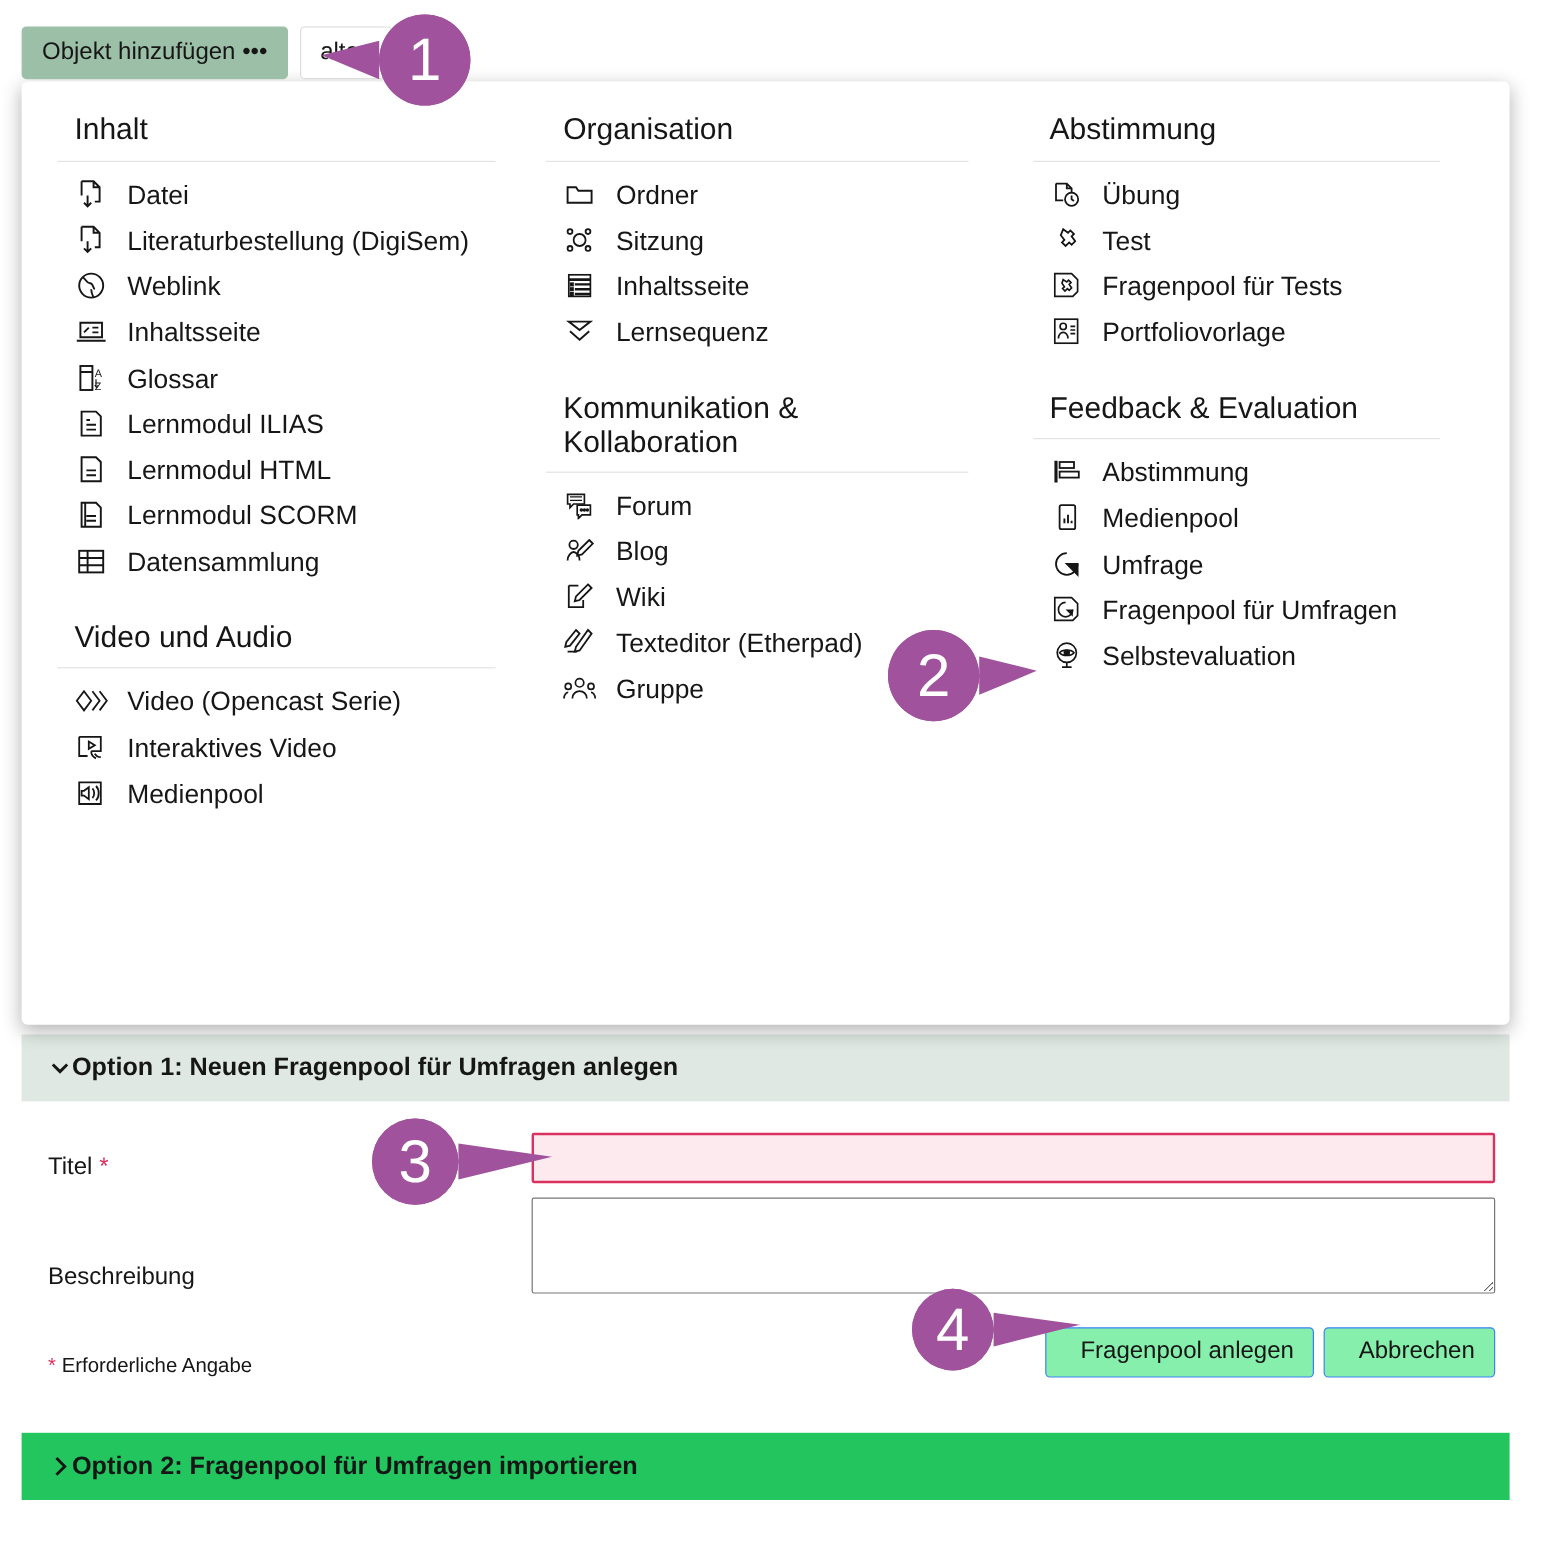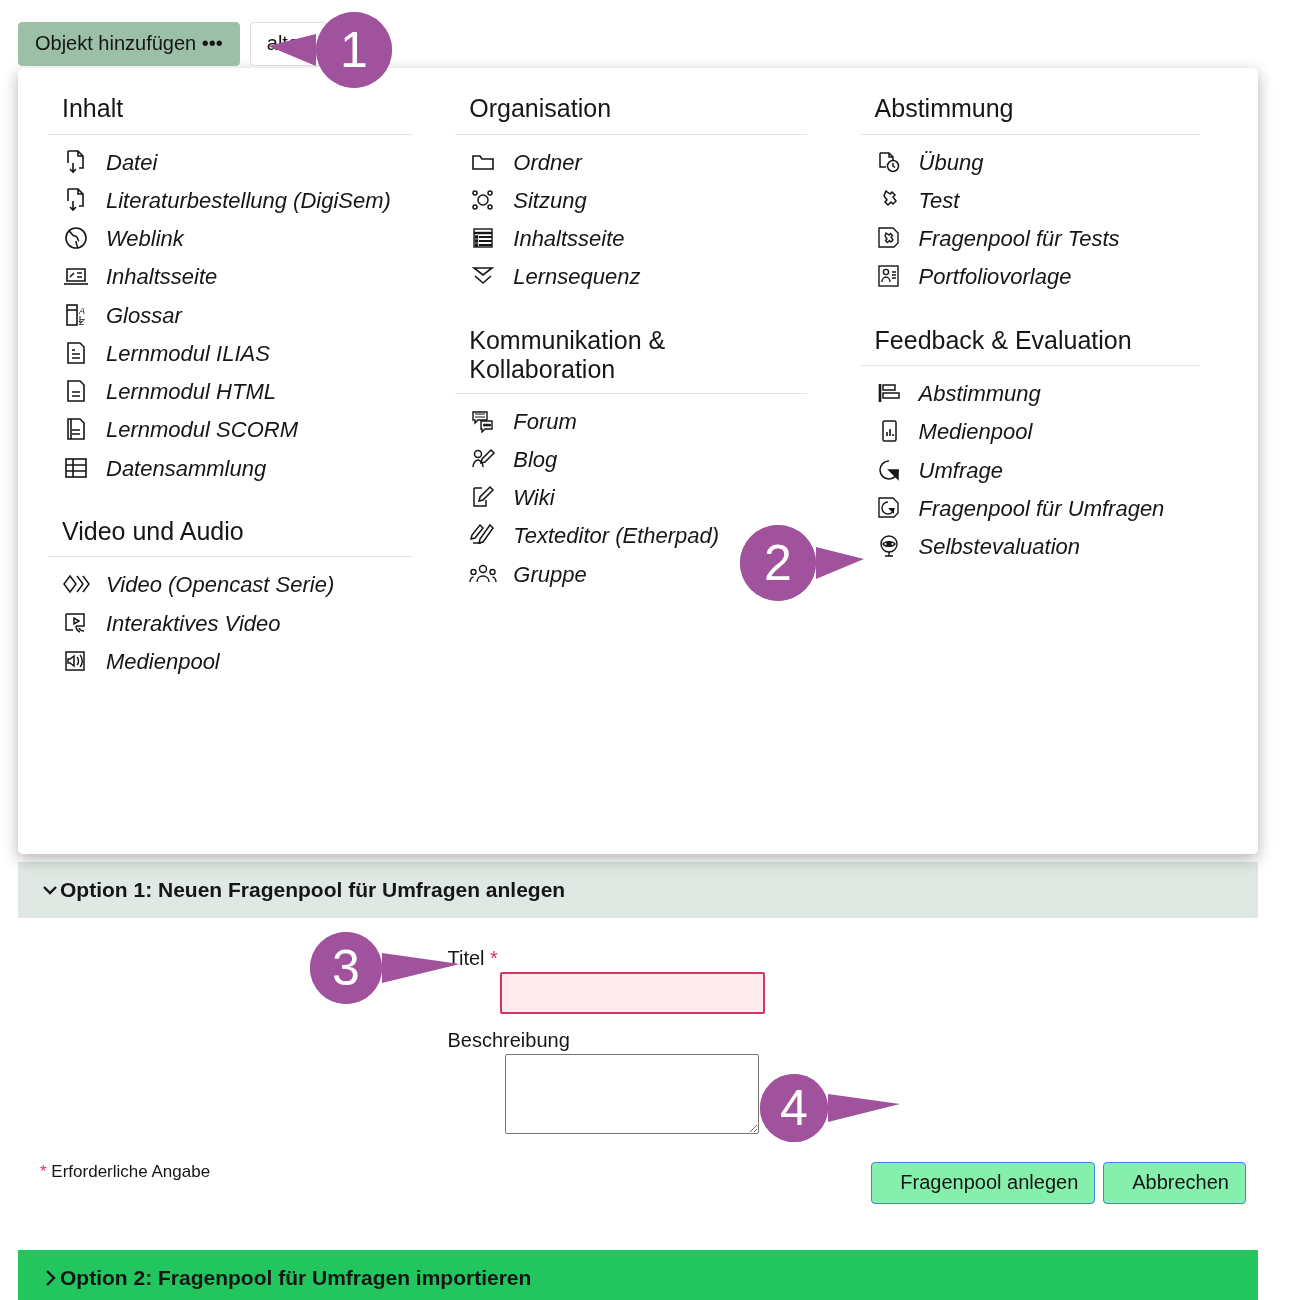--- a/index.html
+++ b/index.html
@@ -93,7 +93,6 @@
     color: #161616;
     cursor: pointer;
     text-decoration: none;
-    font-style: italic;
   }
   .item .ico {
     flex: 0 0 auto;

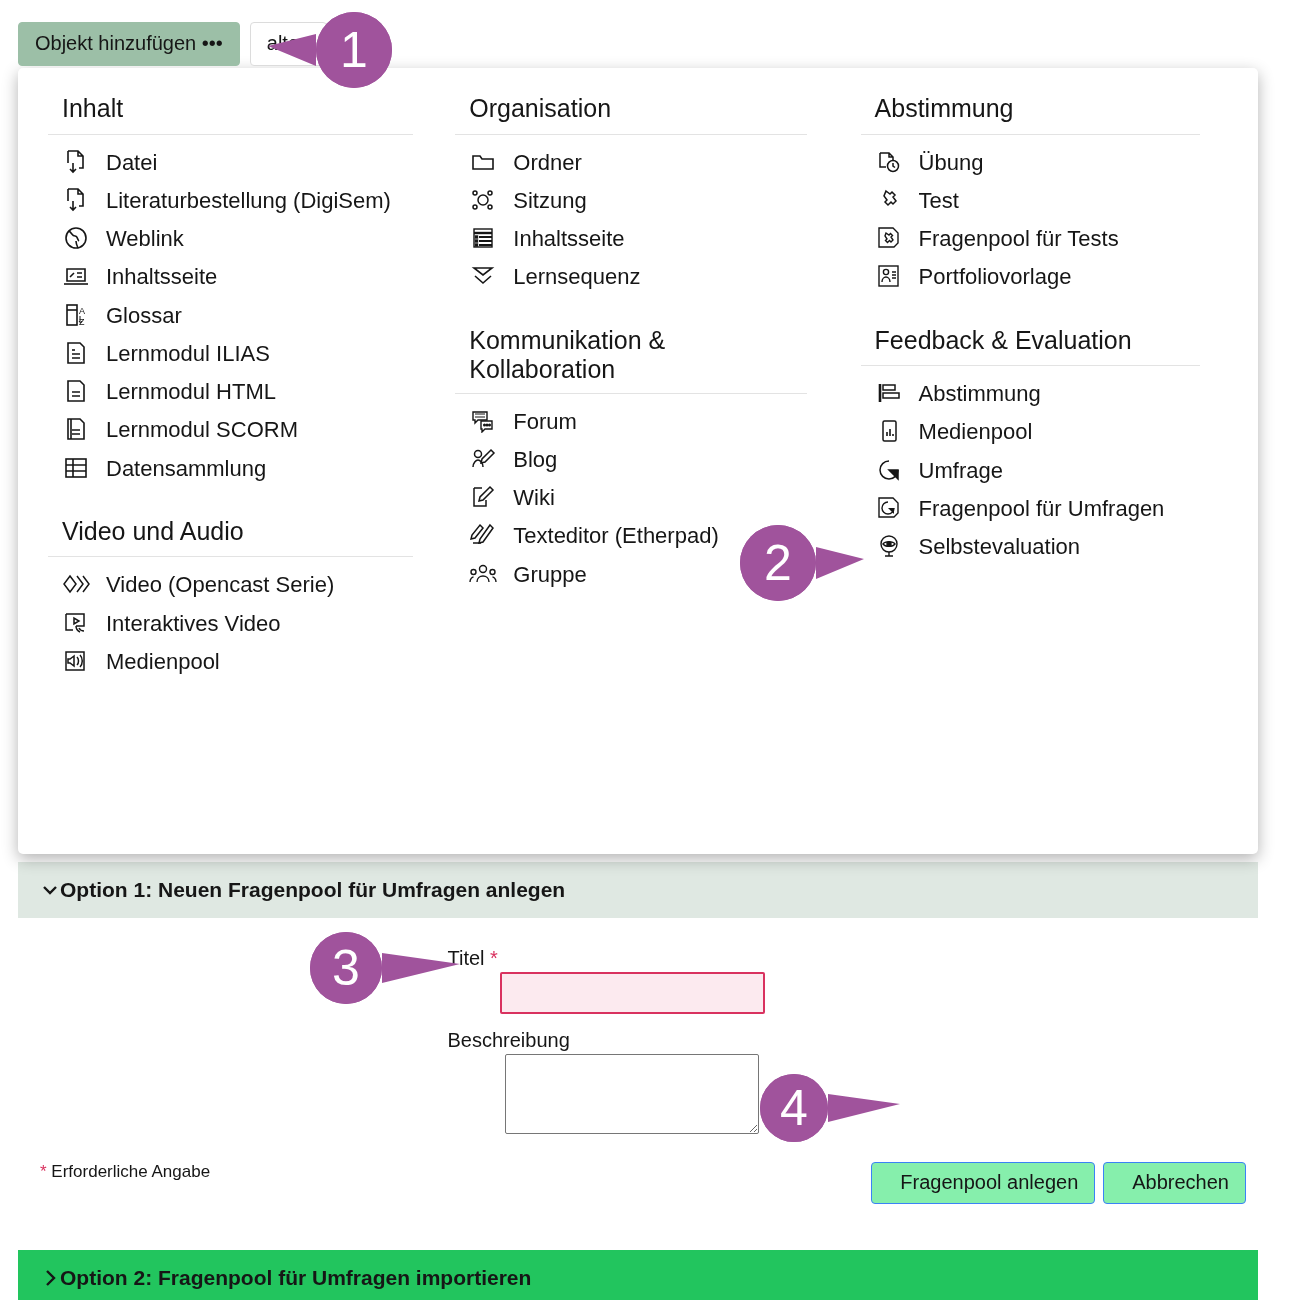--- a/index.html
+++ b/index.html
@@ -131,9 +131,8 @@
   .form-body { padding: 26px 0 18px 0; background: #fff; }
   .form-row {
     display: flex;
-    align-items: center;
+    align-items: flex-end;
     margin-bottom: 12px;
-    flex-direction: column;
   }
   .form-label {
     width: 425px;

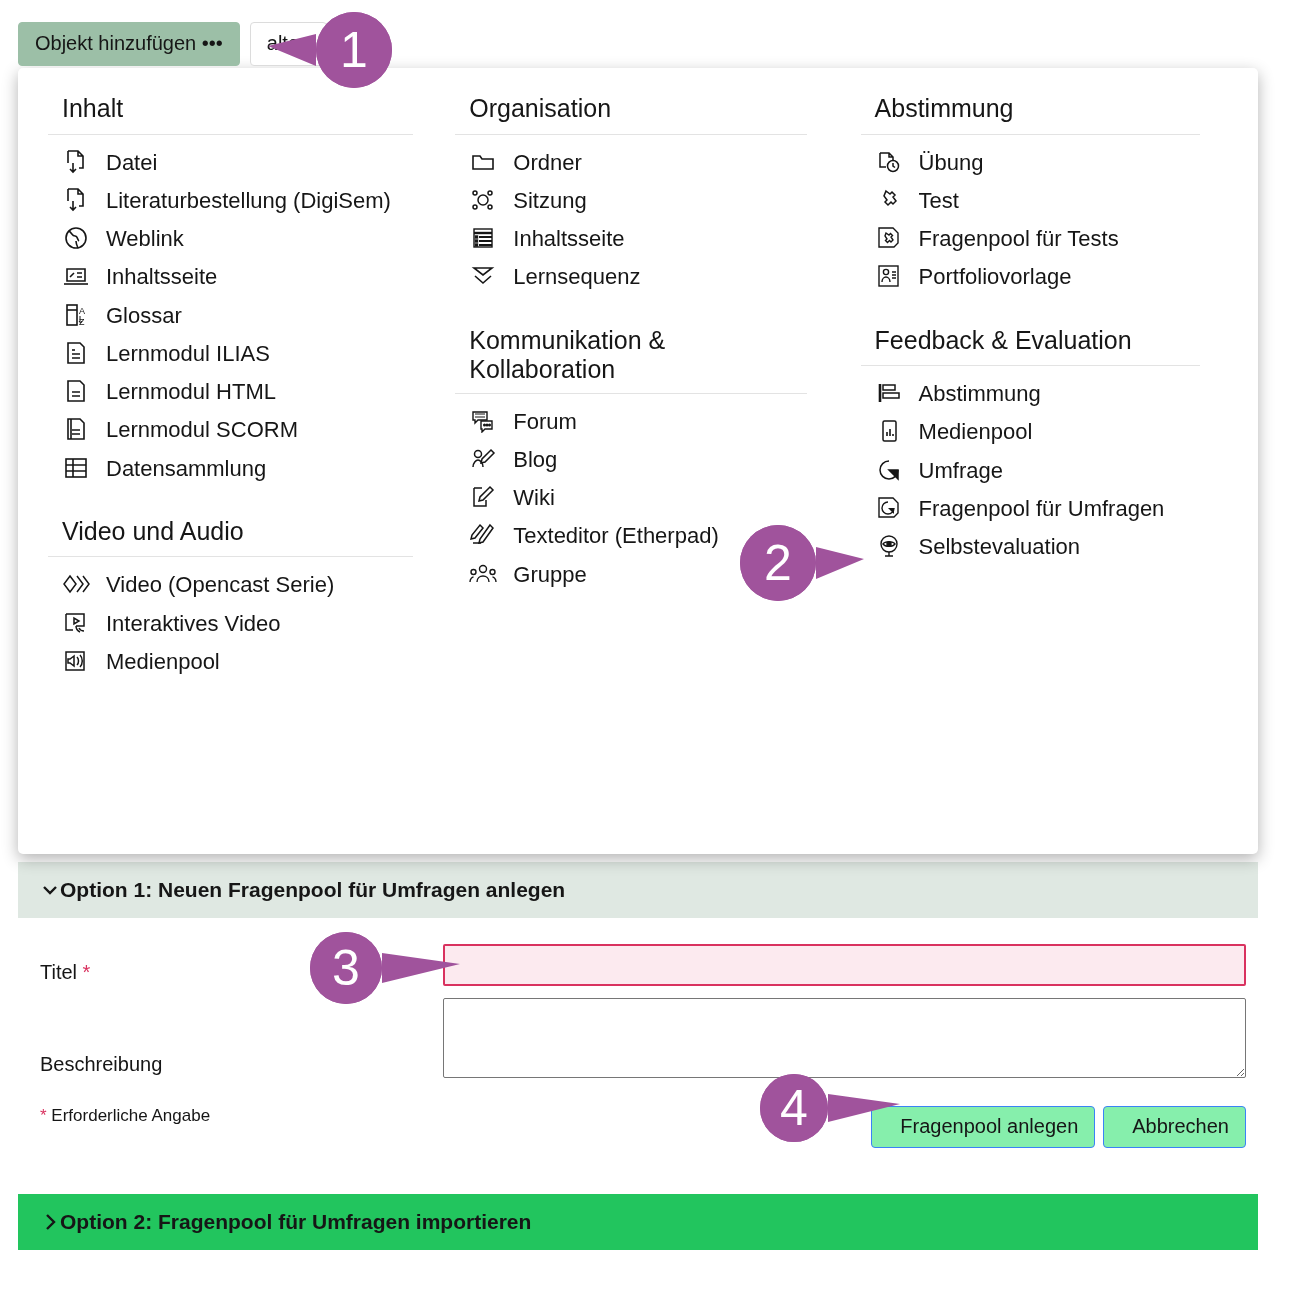--- a/index.html
+++ b/index.html
@@ -169,7 +169,7 @@
   }
   .form-foot {
     display: flex;
-    align-items: flex-start;
+    align-items: flex-end;
     justify-content: space-between;
     padding: 16px 12px 0 22px;
     gap: 30px;

